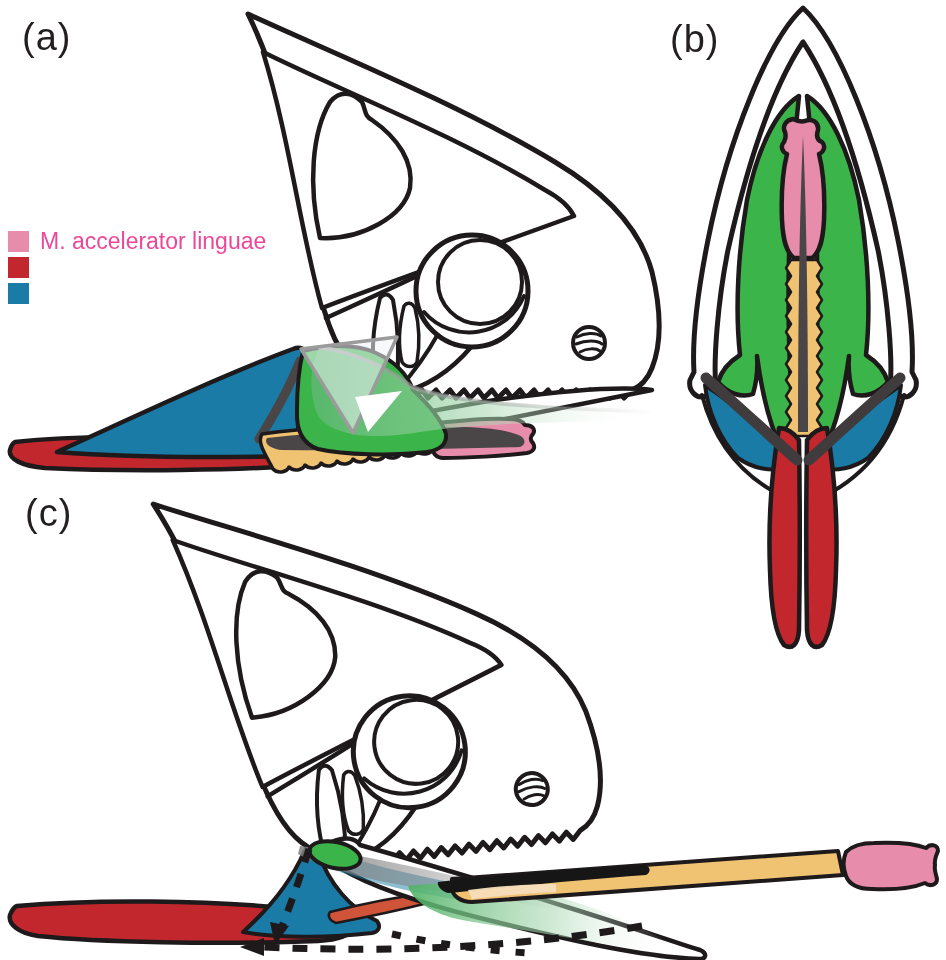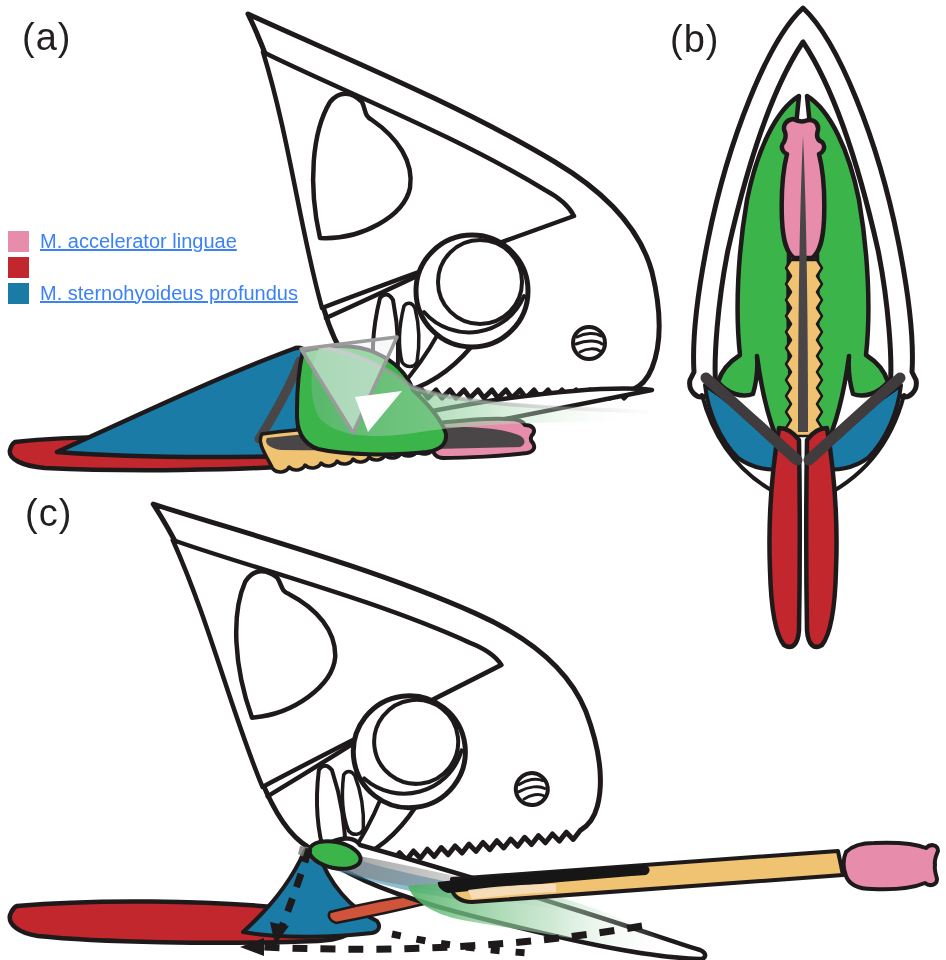--- a/index.html
+++ b/index.html
@@ -13,7 +13,7 @@
   .legend{position:absolute;left:8px;top:228px;}
   .legend-row{display:flex;align-items:center;height:26px;}
   .swatch{width:21px;height:21px;margin-right:11px;flex:0 0 auto;}
-  .legend-label{font-size:20px;white-space:nowrap;color:#3b82f6;text-decoration:underline;}
+  .legend-label{font-size:23px;white-space:nowrap;color:#ec4899;}
 </style>
 </head>
 <body>

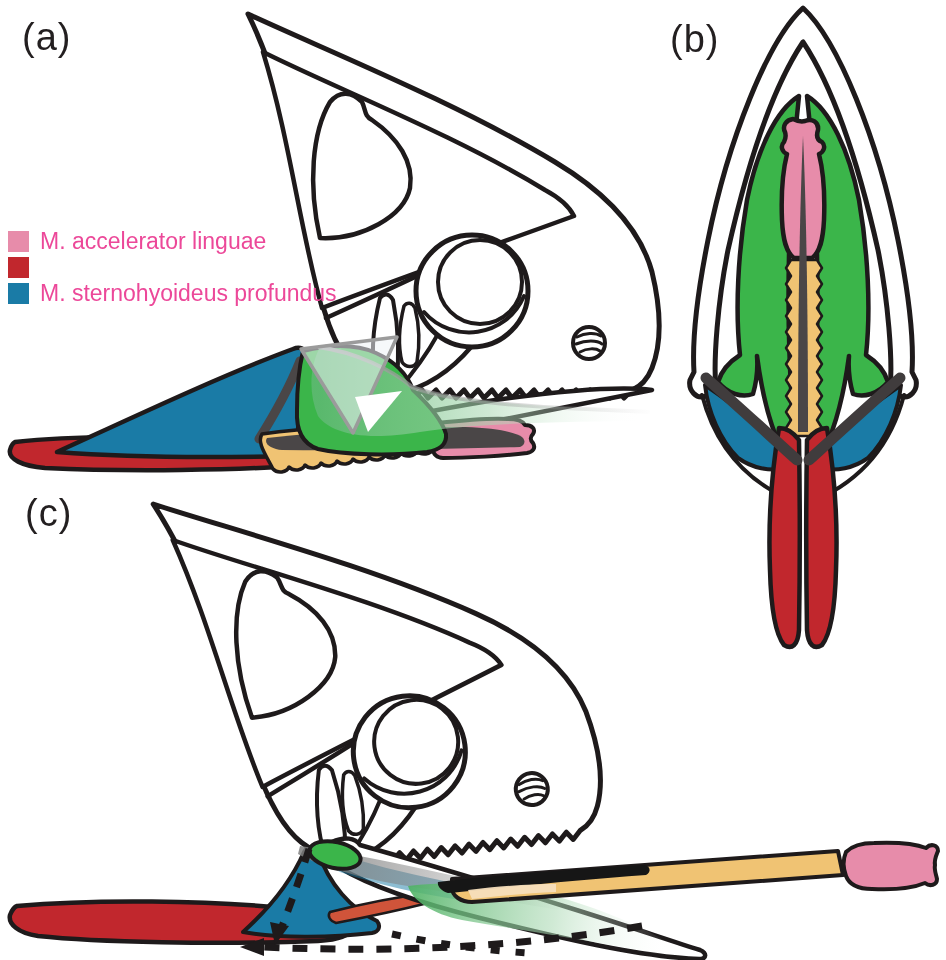--- a/index.html
+++ b/index.html
@@ -223,7 +223,6 @@
   </div>
   <div class="legend-row">
     <div class="swatch" style="background-color: rgb(26, 123, 166);"></div>
-    <div class="legend-label">M. sternohyoideus profundus</div>
   </div>
 </div>
 

